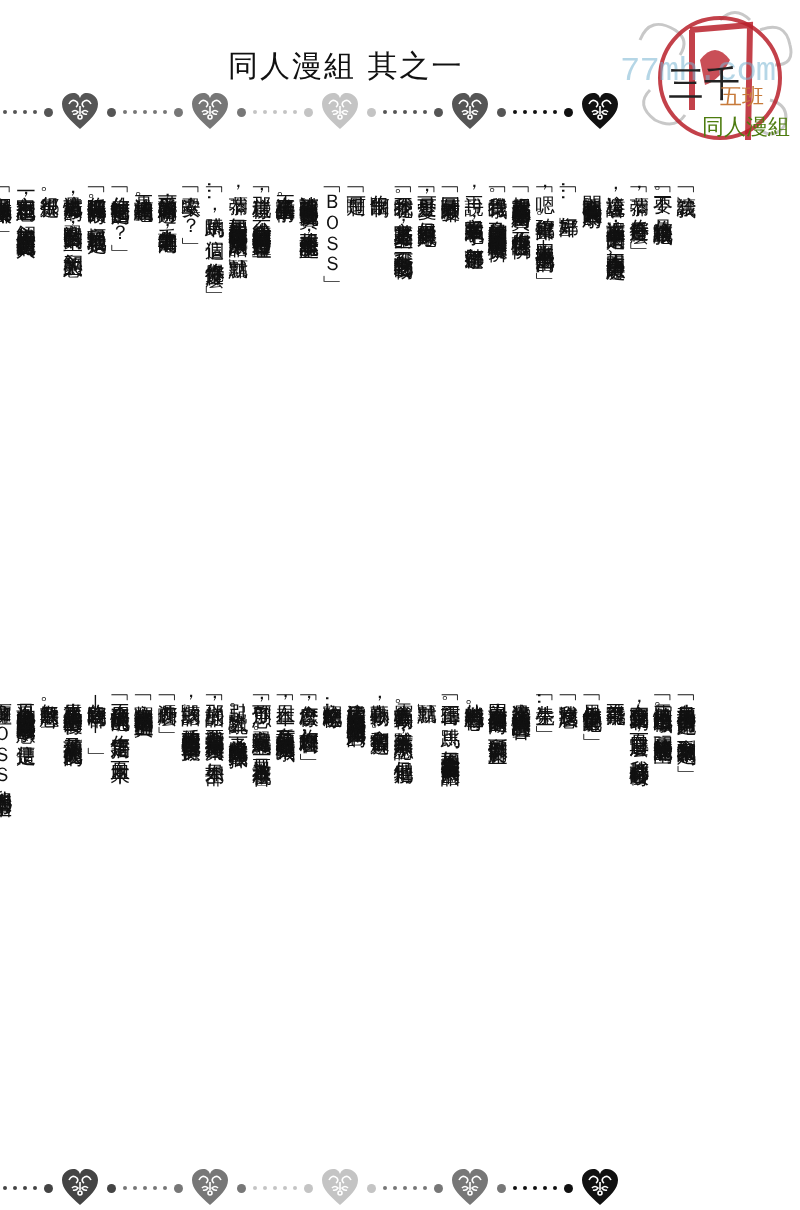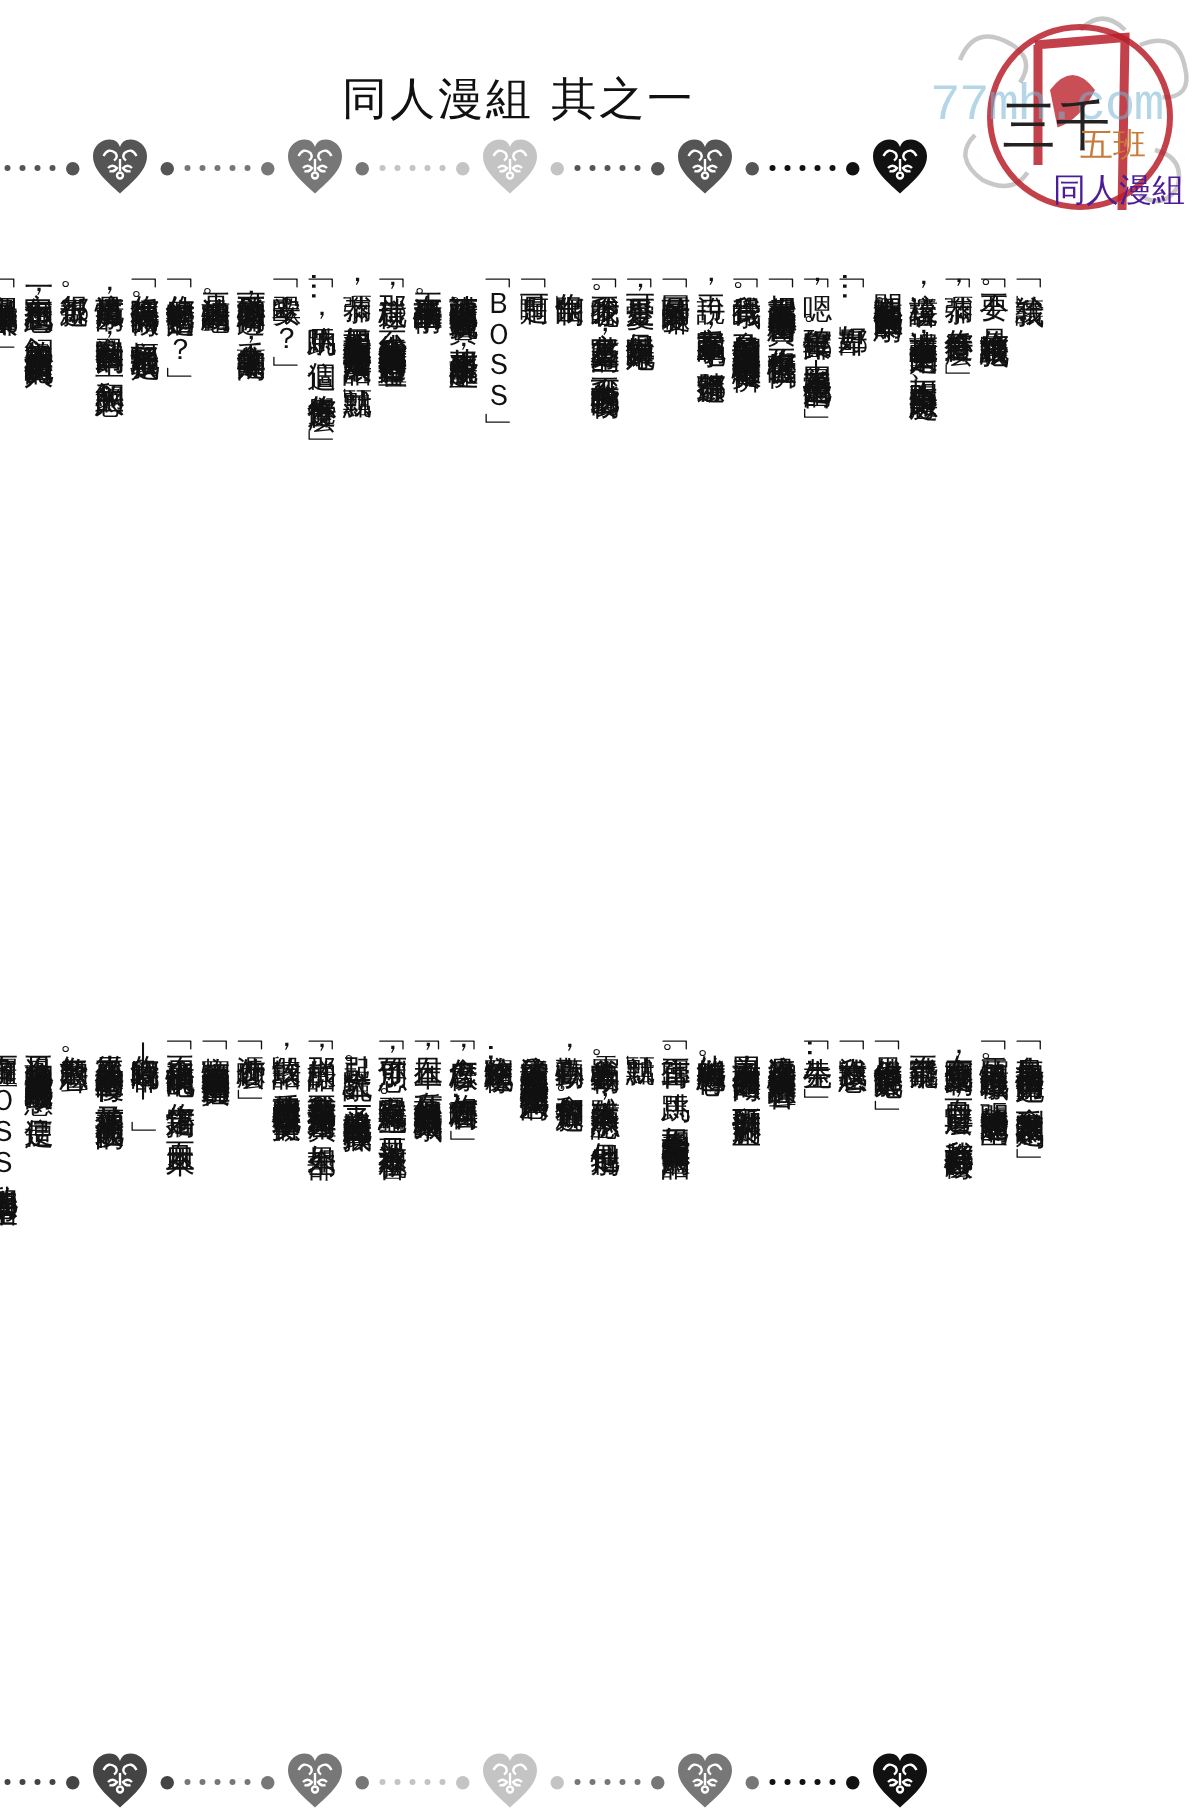--- a/index.html
+++ b/index.html
@@ -18,7 +18,7 @@
   .logo .watermark { position: absolute; left: 0; top: 52px; font-family: Liberation Mono, monospace; font-size: 34px; color: rgba(120,180,210,0.55); letter-spacing: -1px; }
   .logo .logo-sub1 { position: absolute; left: 100px; top: 82px; font-size: 22px; color: #c77a3a; font-family: "DejaVu Serif", serif; }
   .logo .logo-main { position: absolute; left: 48px; top: 60px; font-size: 36px; color: #222; font-family: "DejaVu Serif", serif; }
-  .logo .logo-sub2 { position: absolute; left: 82px; top: 112px; font-size: 22px; color: #4c1d95; font-family: Liberation Sans, sans-serif; }
+  .logo .logo-sub2 { position: absolute; left: 82px; top: 112px; font-size: 22px; color: #4d7c0f; font-family: Liberation Sans, sans-serif; }
 
   .block { position: absolute; writing-mode: vertical-rl; font-size: 19.5px; line-height: 23.6px; letter-spacing: 1px; font-family: "DejaVu Sans", sans-serif; color: #111; white-space: pre; }
   .block-top { right: 102px; top: 180px; height: 460px; }

